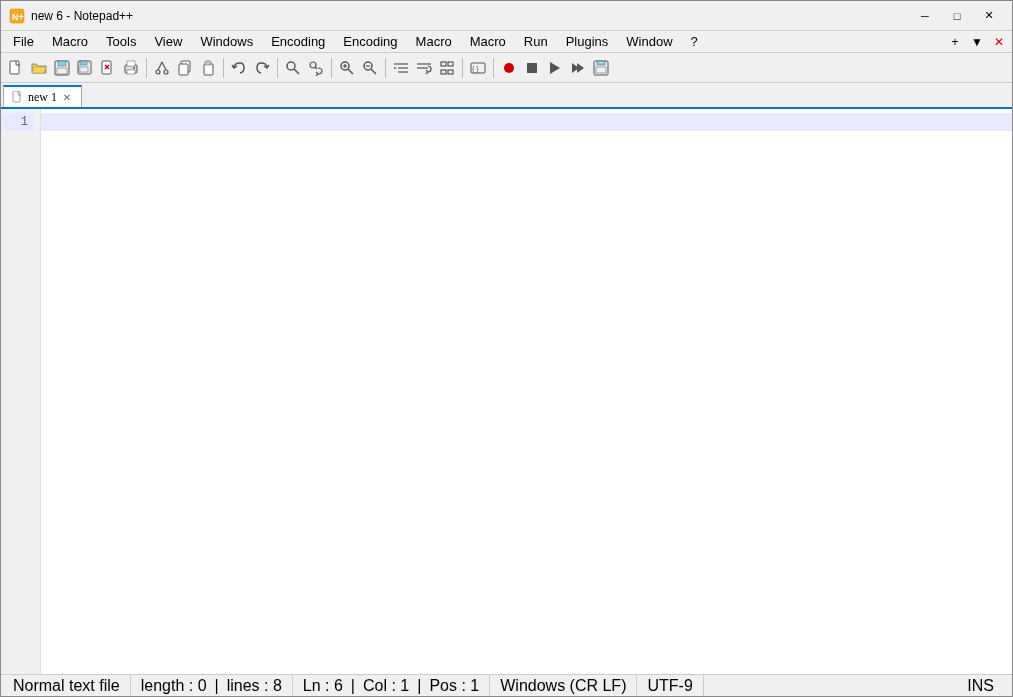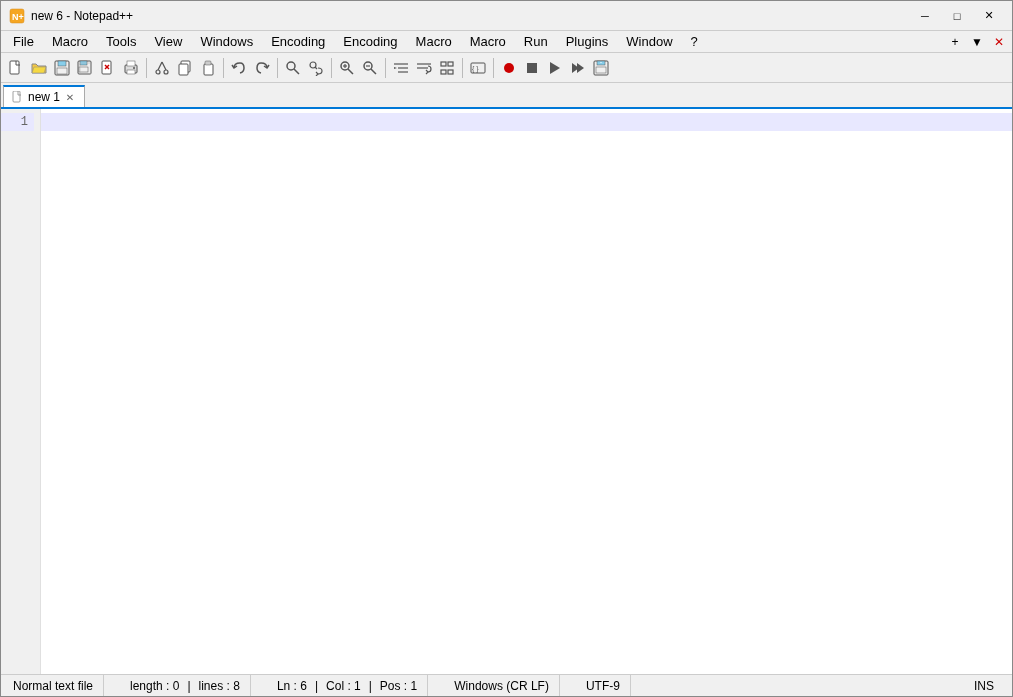--- a/index.html
+++ b/index.html
@@ -137,6 +137,7 @@
       cursor: pointer;
       font-size: 12px;
       color: #000;
+      font-family: Liberation Serif, serif;
     }
     .tab.active {
       background: #fff;

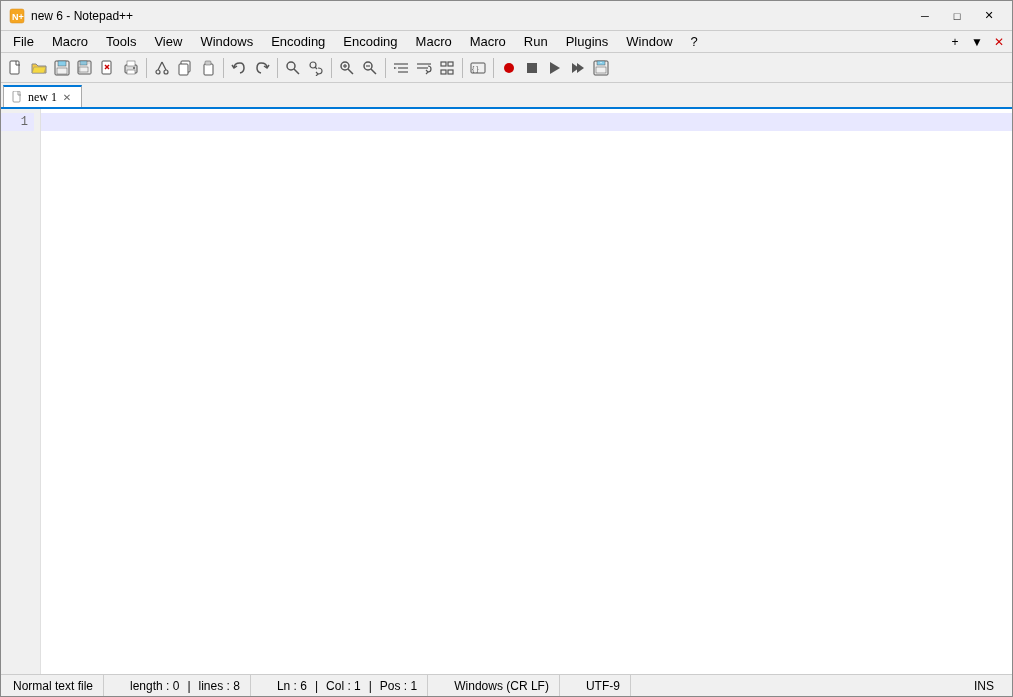--- a/index.html
+++ b/index.html
@@ -219,9 +219,9 @@
       display: flex;
       align-items: center;
       padding: 0 8px;
-      font-size: 12px;
+      font-size: 16px;
       color: #000;
-      gap: 16px;
+      gap: 0;
     }
     .status-section {
       padding: 0 10px;

